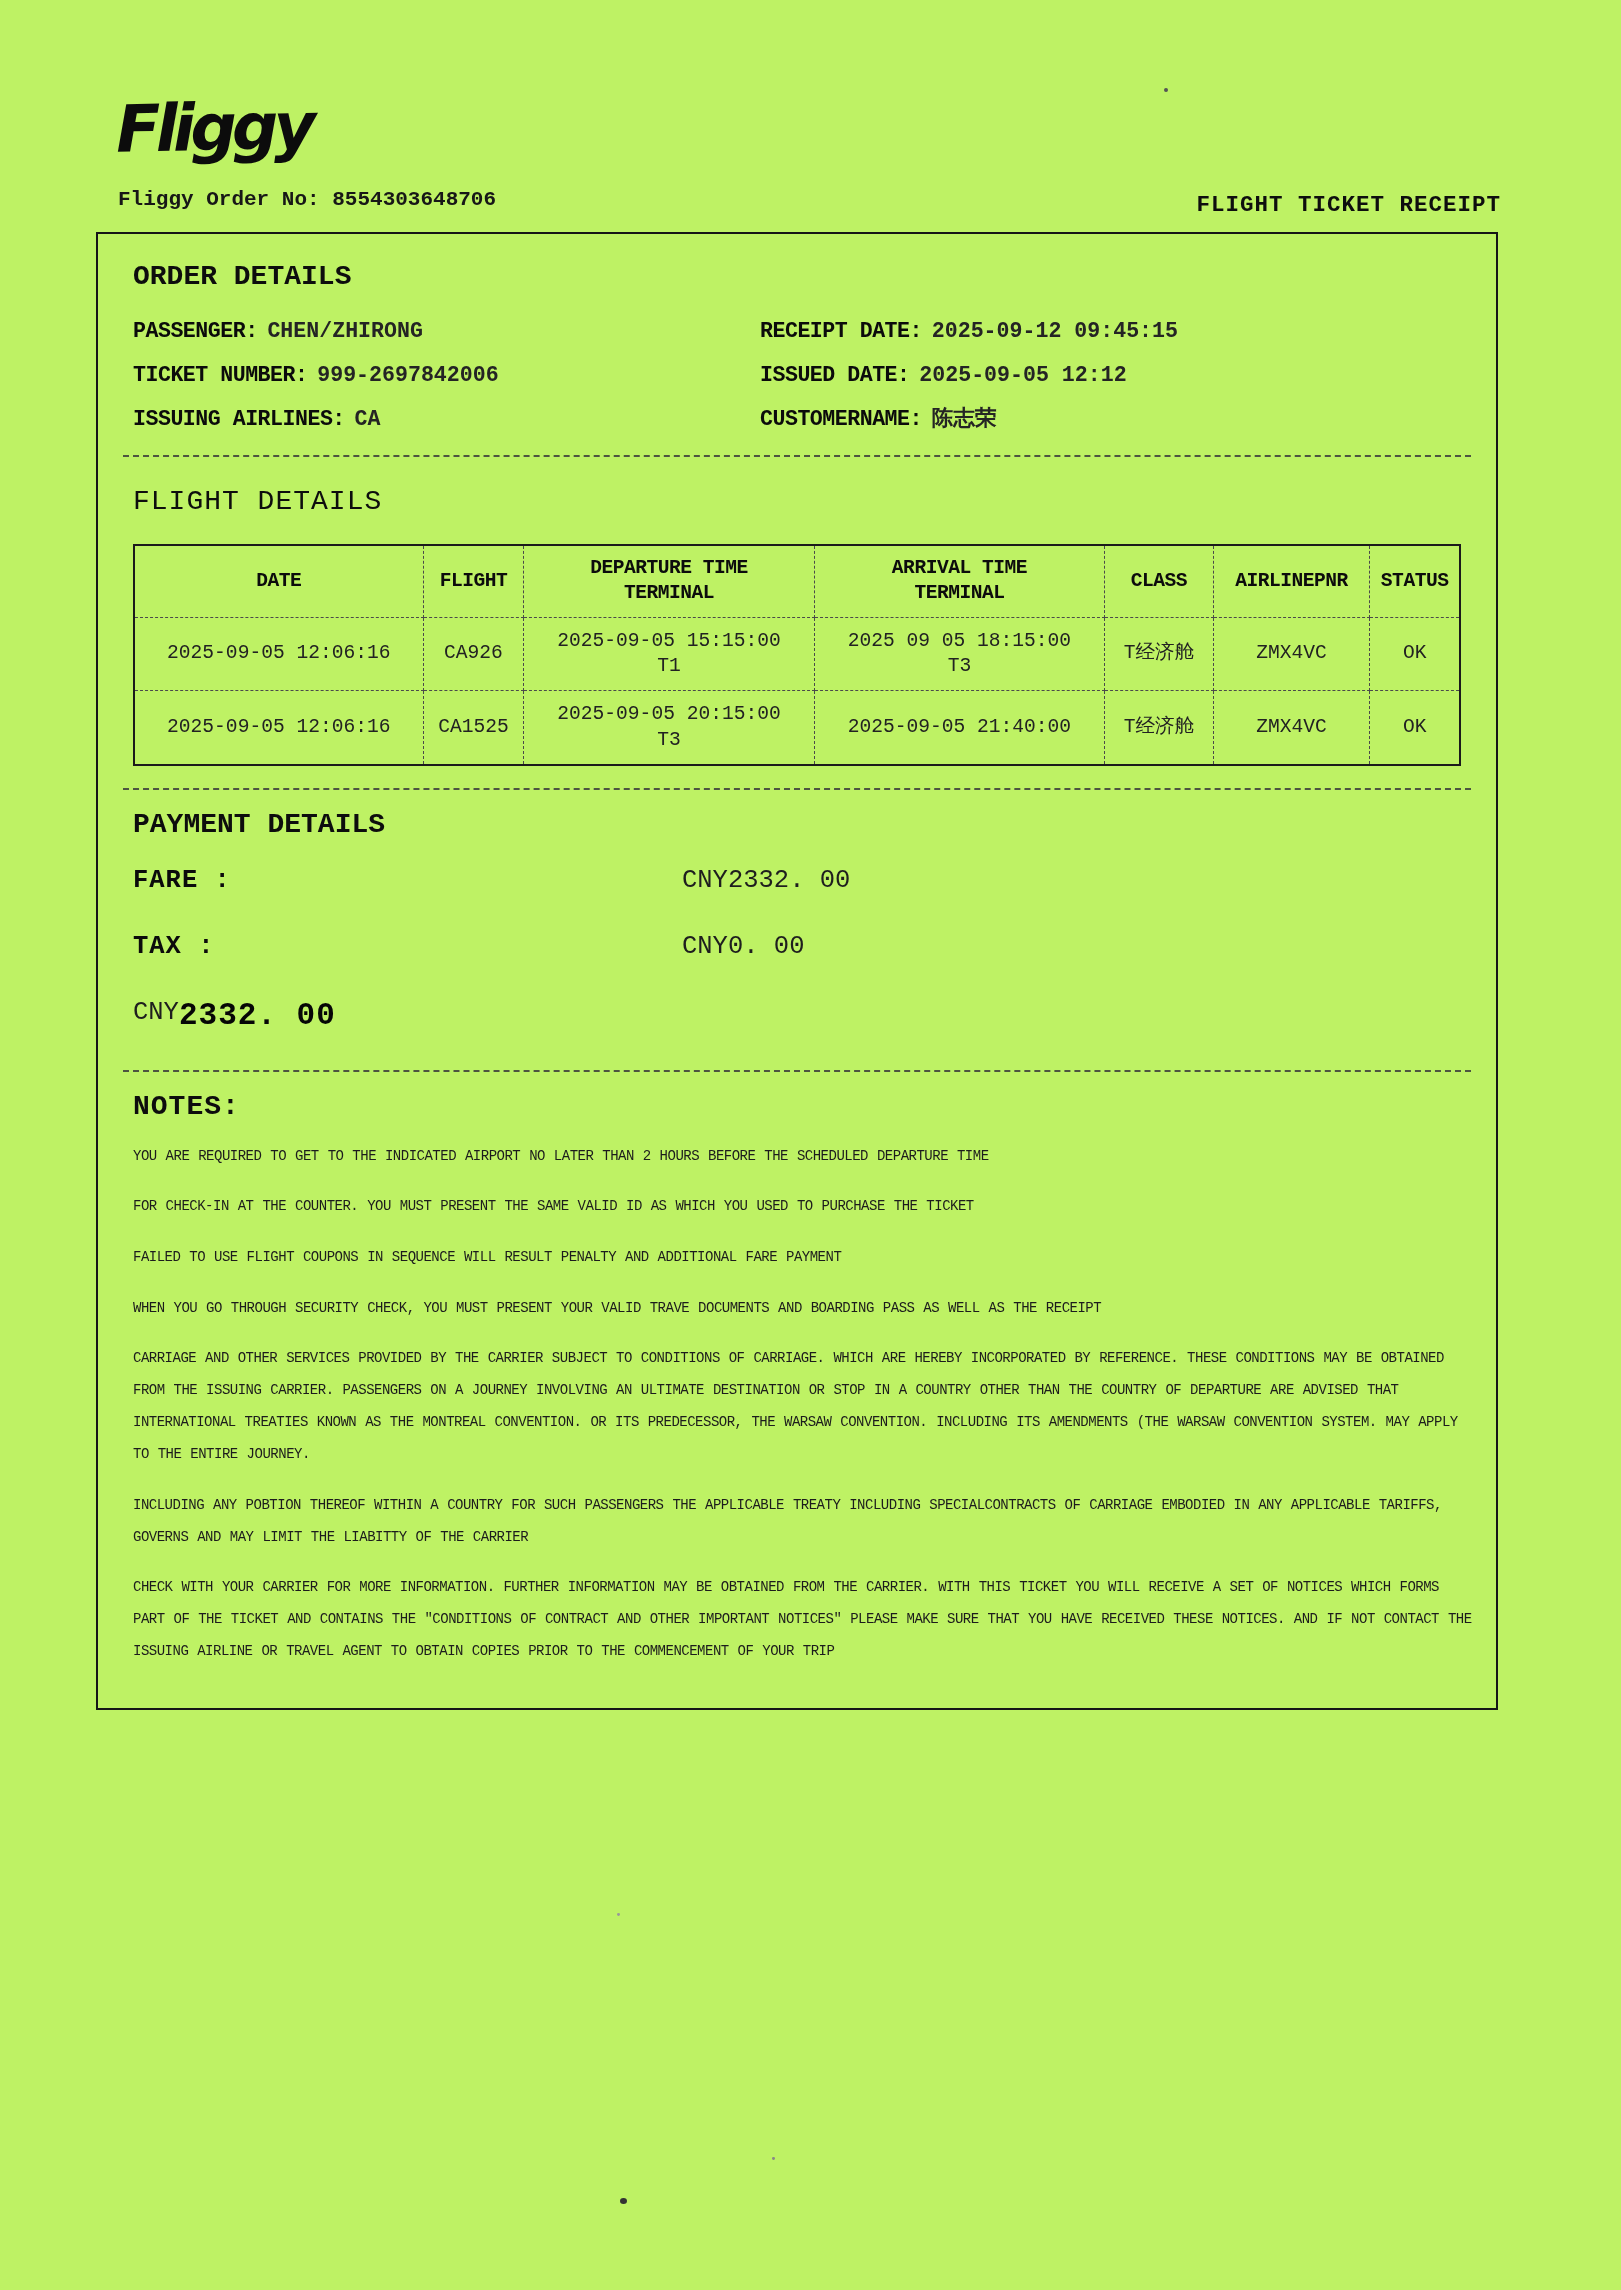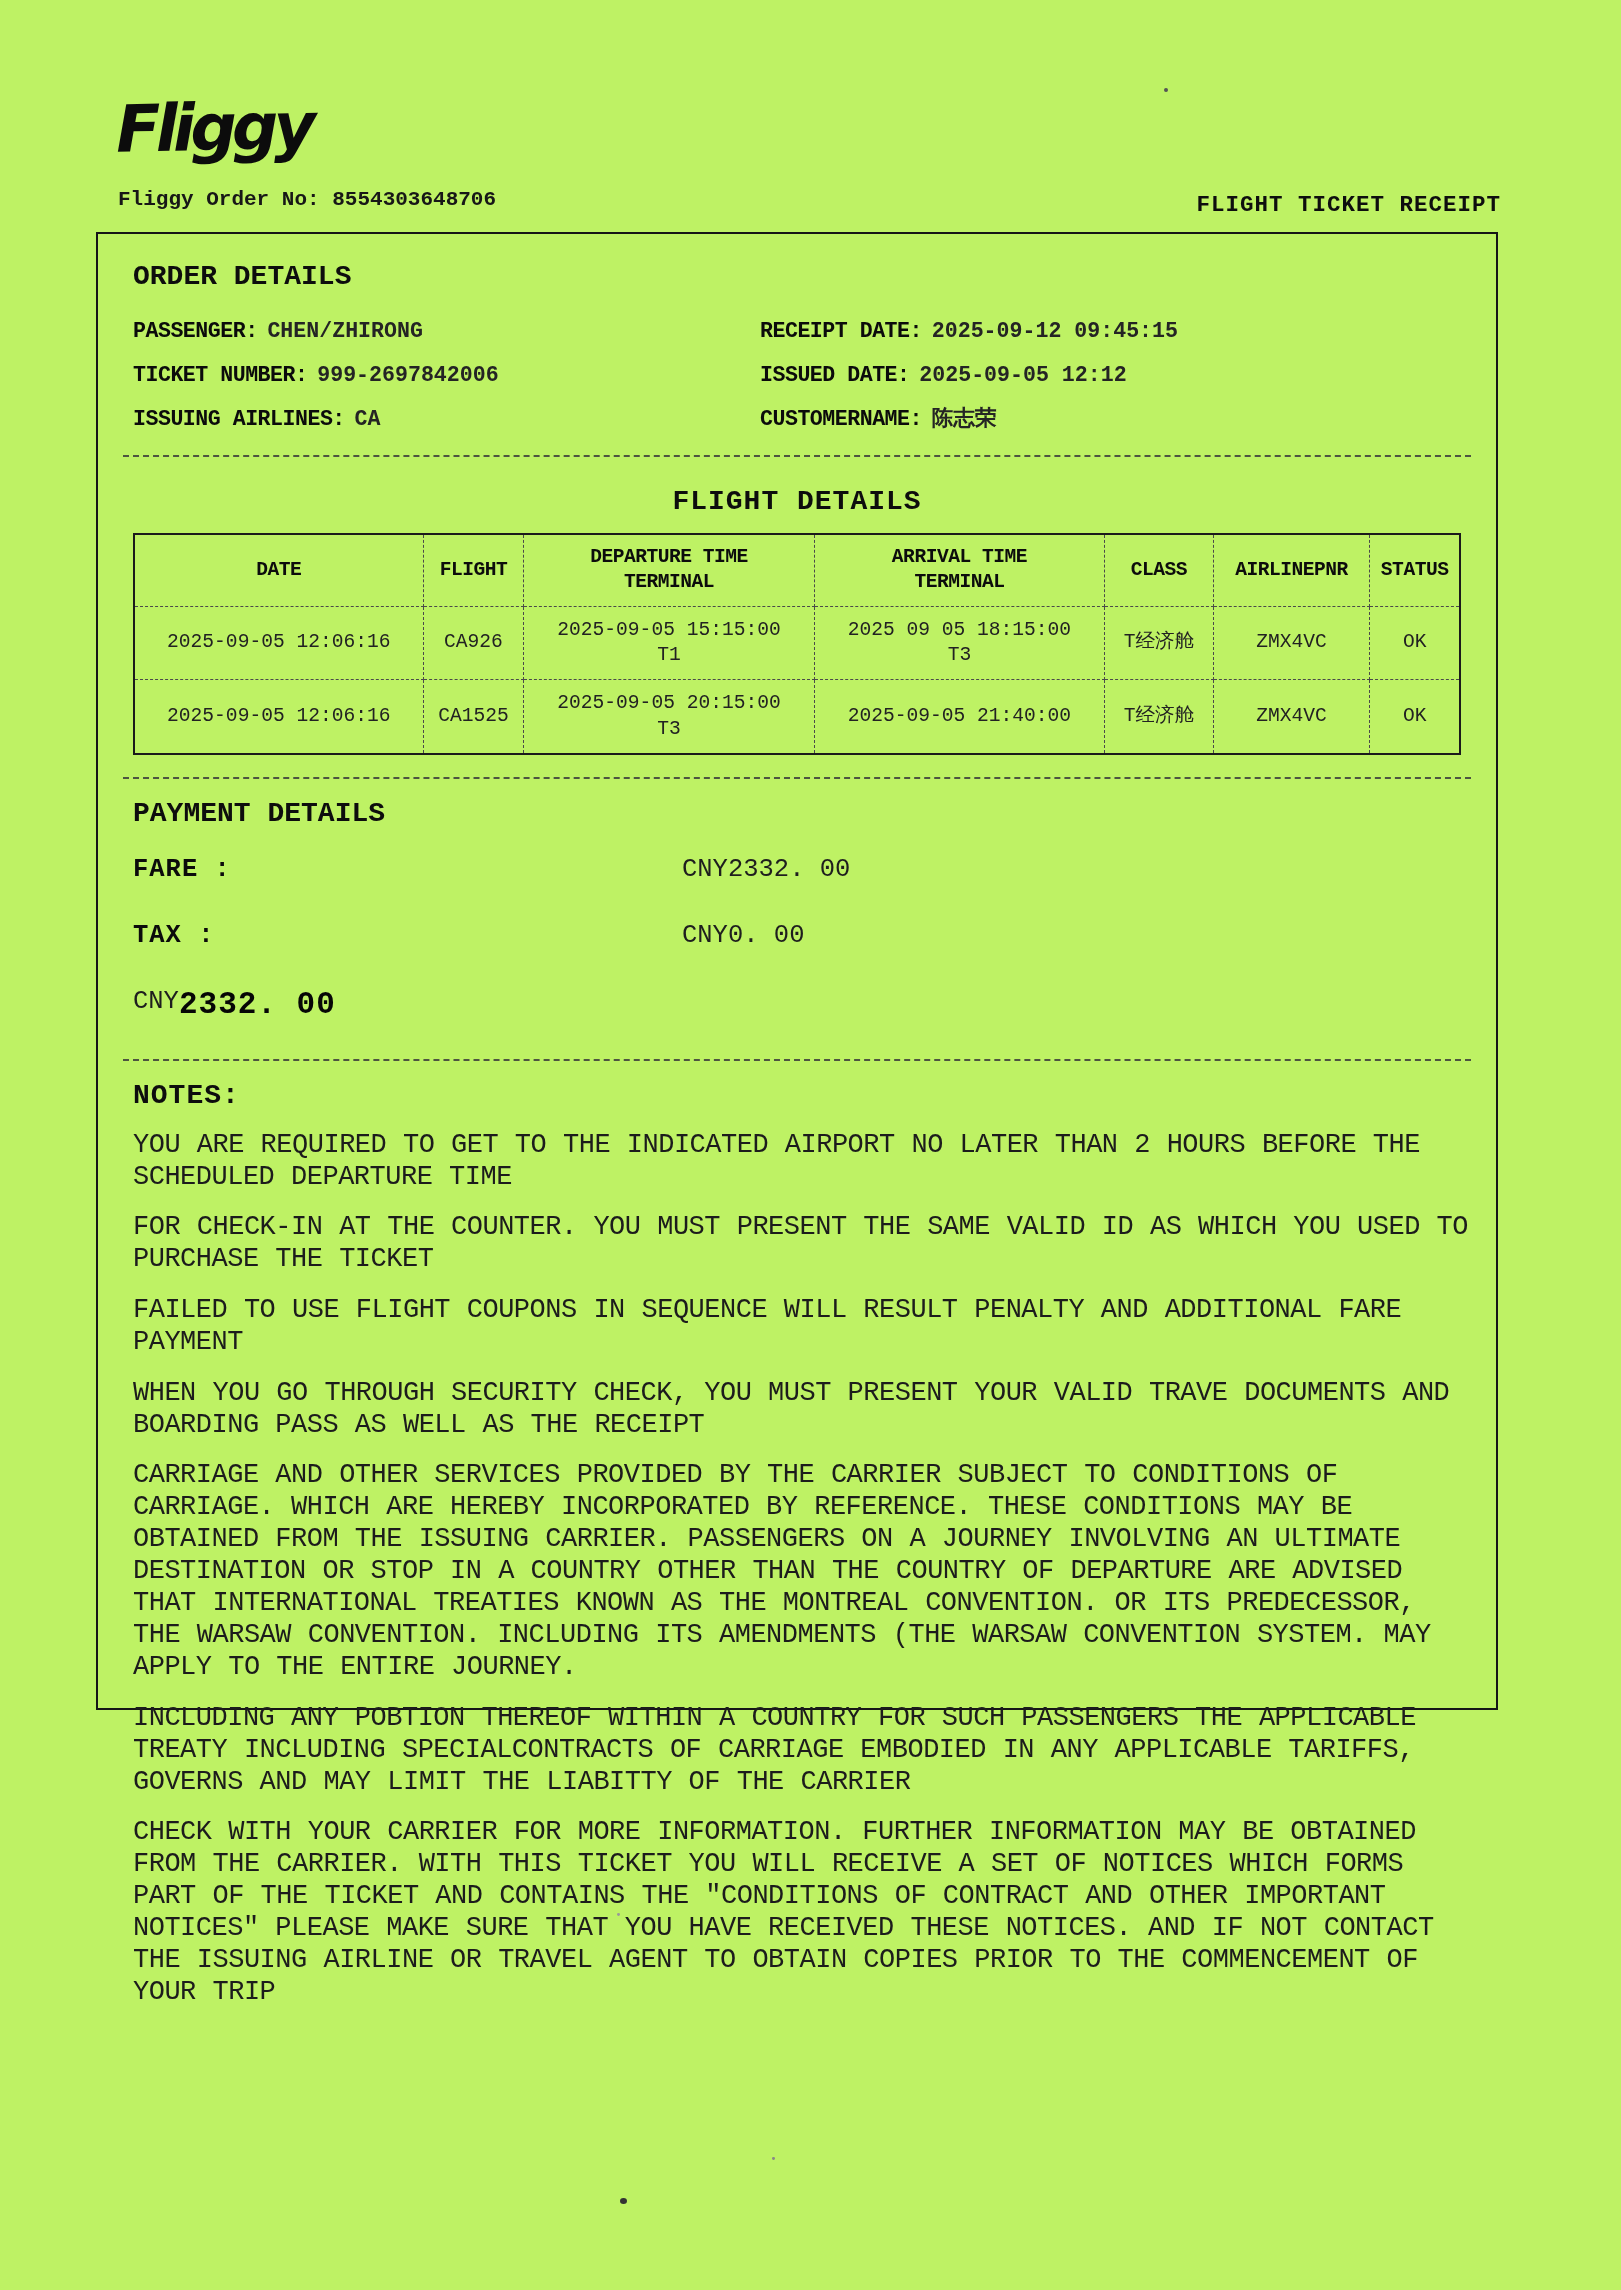--- a/index.html
+++ b/index.html
@@ -52,8 +52,8 @@
   .field .val{font-weight:bold;color:#242424;padding-left:9.8px;}
   
   .fd-heading{
-    text-align:center;font-size:28px;font-weight:bold;
-    margin:29px 0 16px 0;color:#0d0d0d;letter-spacing:1px;
+    font-size:28px;font-weight:normal;
+    margin:29px 0 27px 0;color:#0d0d0d;letter-spacing:1px;
   }
   table.flights{
     width:100%;border-collapse:collapse;table-layout:fixed;

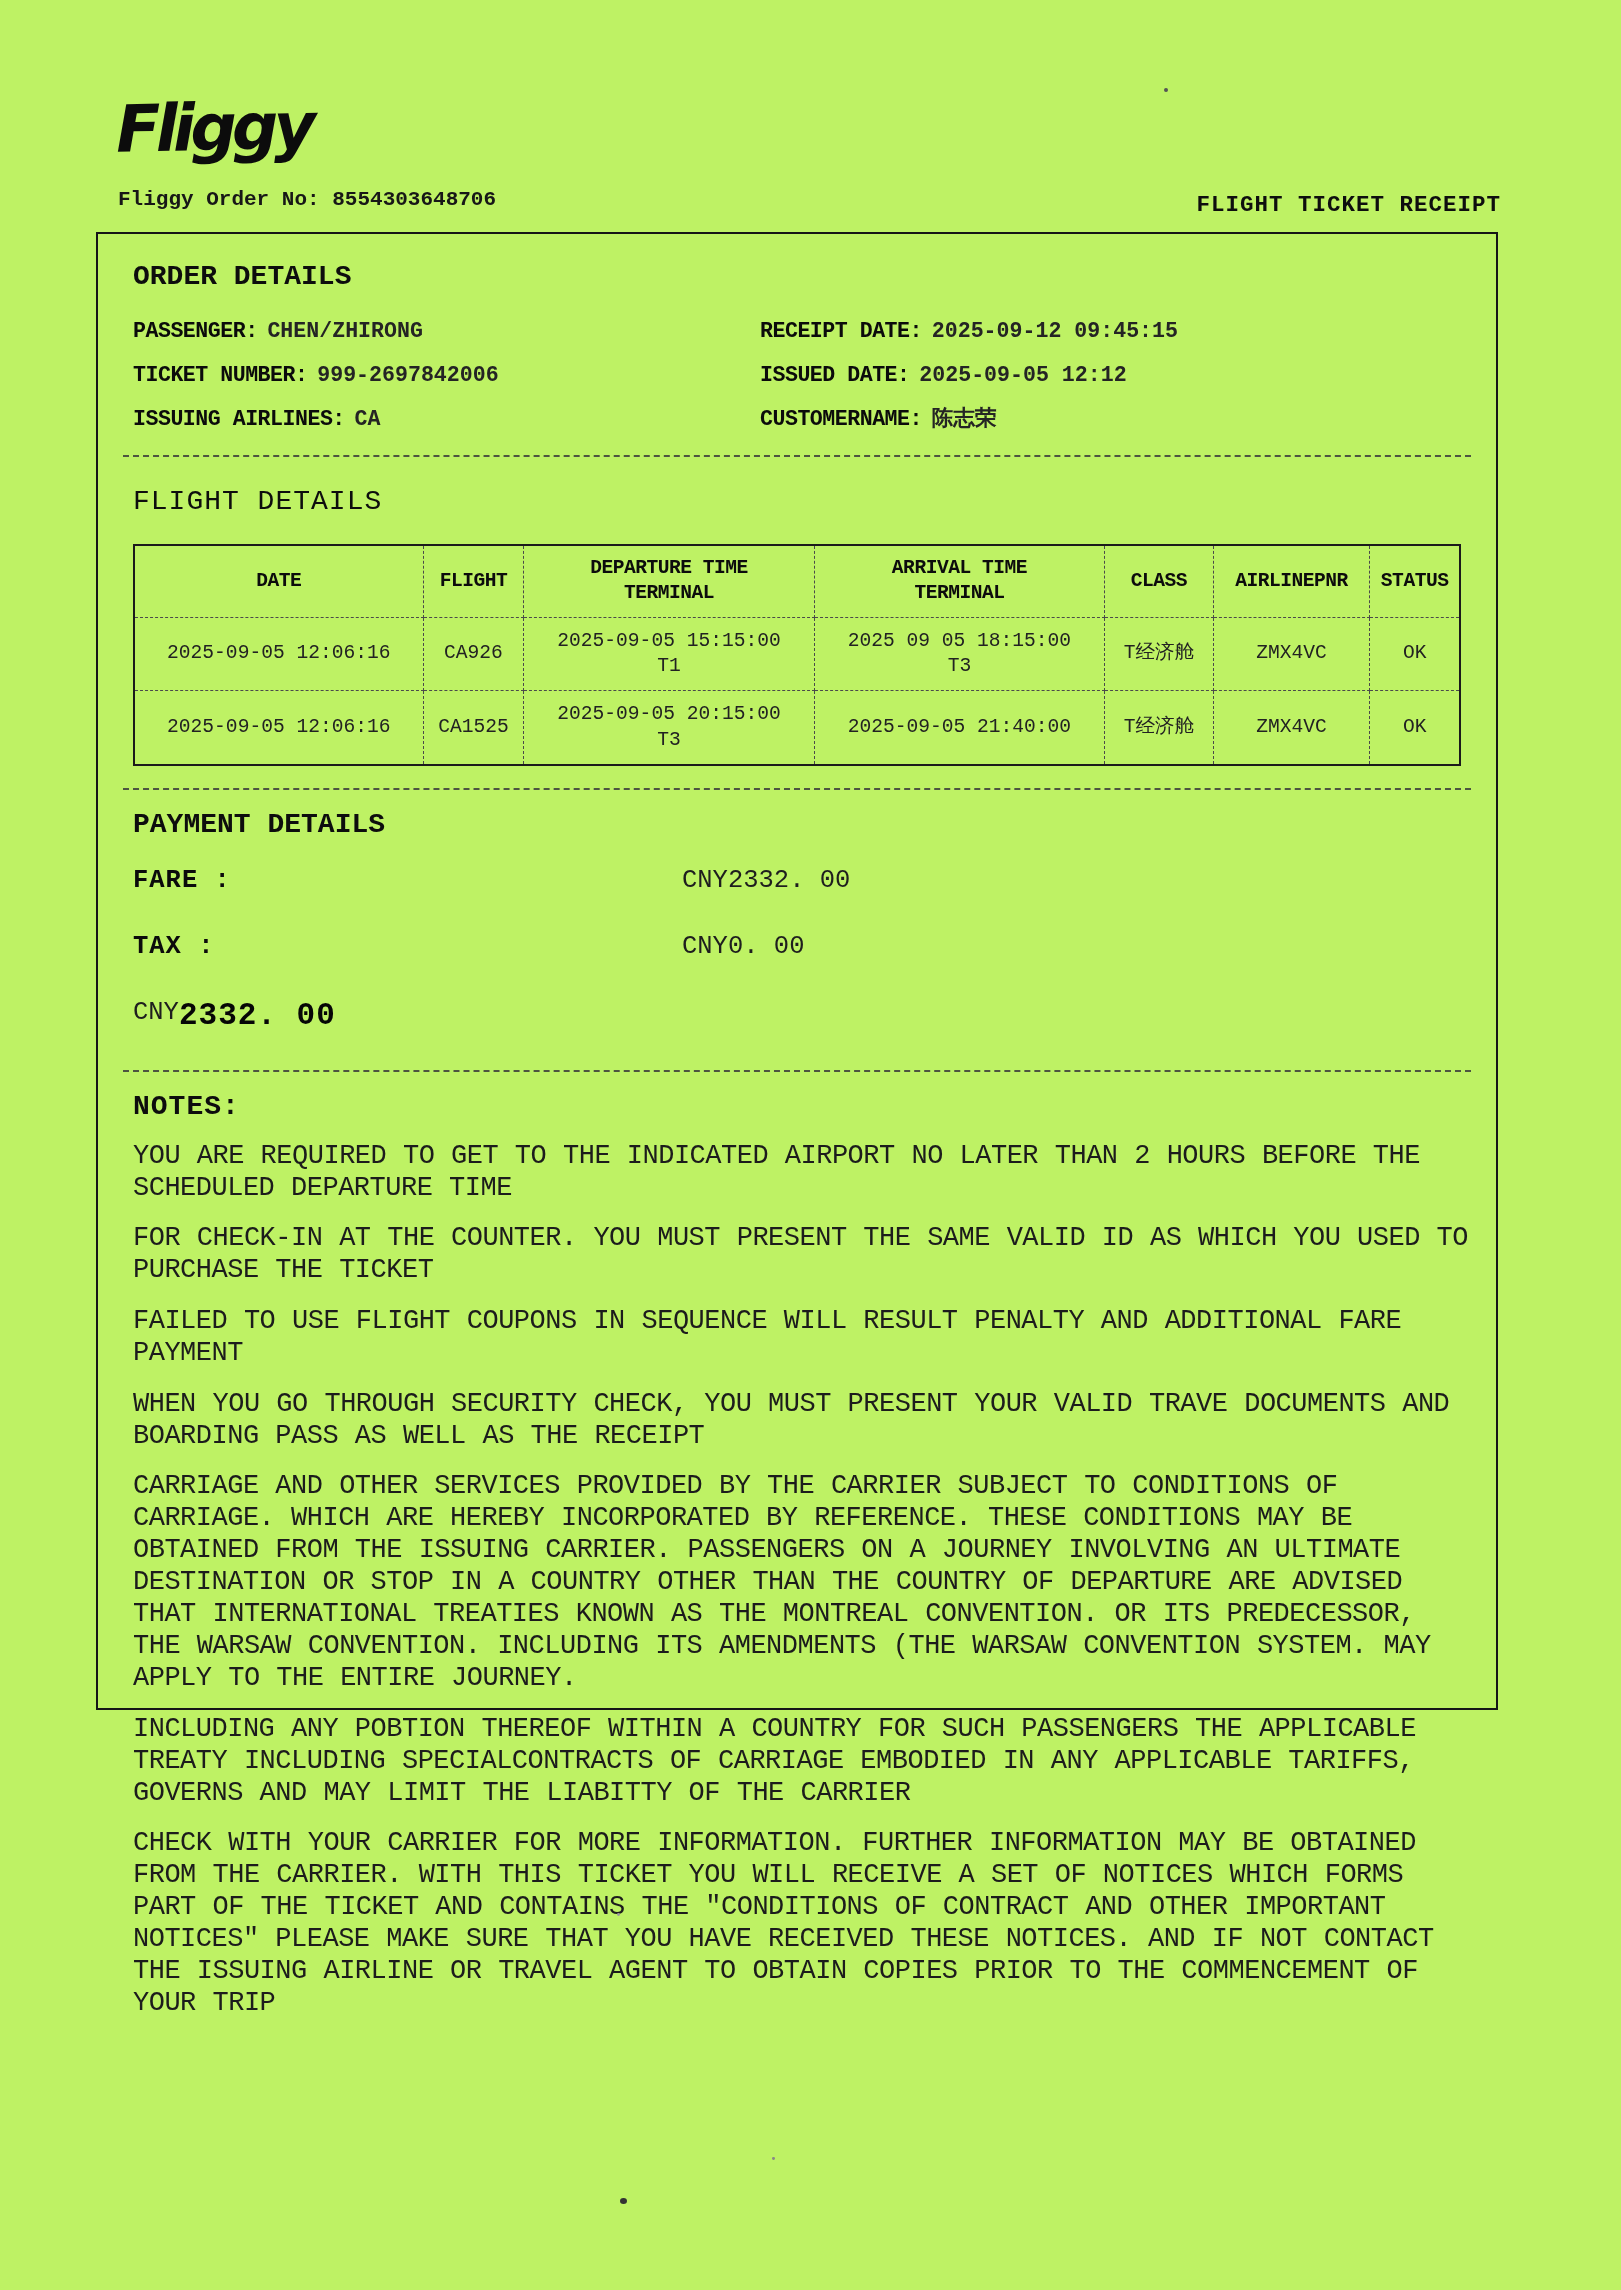--- a/index.html
+++ b/index.html
@@ -85,7 +85,7 @@
   .notes-heading{margin:3.9px 0 17.6px 0;letter-spacing:1px;}
   .notes{width:1345px;}
   .notes p{
-    font-size:27px;line-height:32px;margin:0 0 18.6px 0;
+    font-size:14px;line-height:32px;margin:0 0 18.6px 0;
     color:#1c1c1c;letter-spacing:-0.5px;word-spacing:1px;
   }
   

